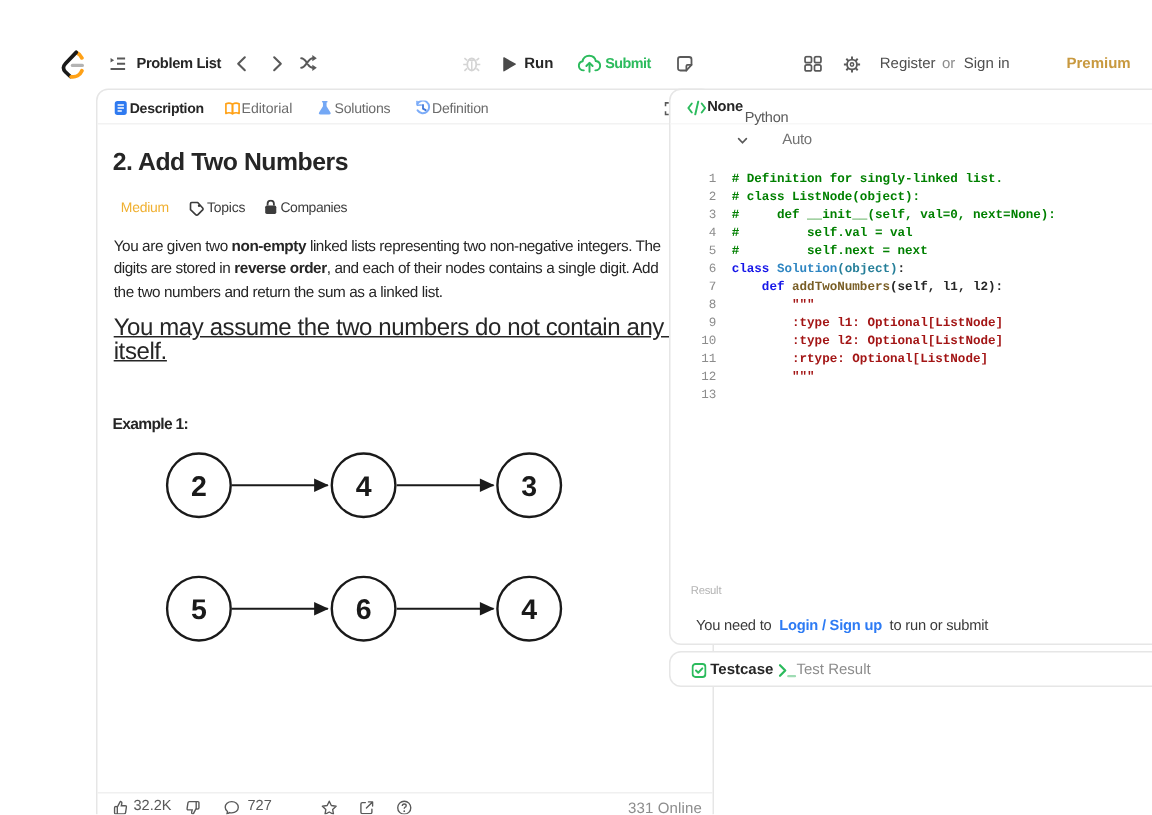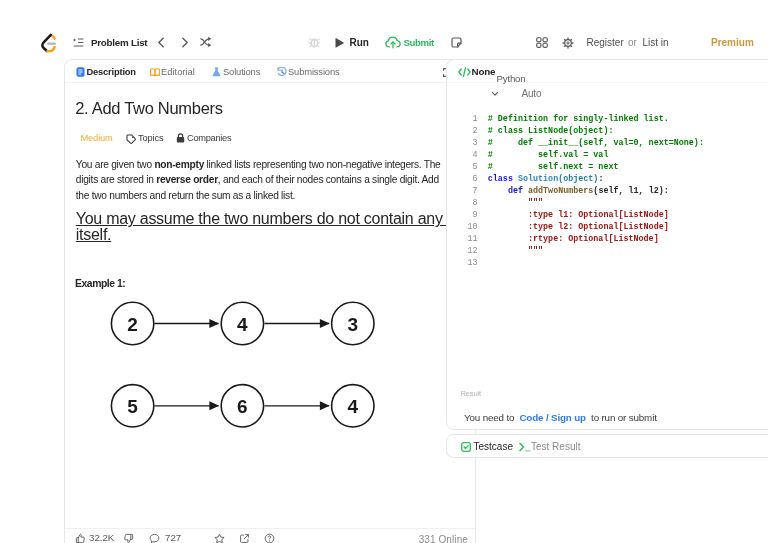--- a/index.html
+++ b/index.html
@@ -120,7 +120,7 @@
 
 <div class="abs" style="left:586.5px;top:36.5px;font-size:10px;color:#4f4f4f;">Register</div>
 <div class="abs" style="left:628px;top:36.5px;font-size:10px;color:#8c8c8c;">or</div>
-<div class="abs" style="left:642.5px;top:36.5px;font-size:10px;color:#4f4f4f;">List in</div>
+<div class="abs" style="left:642.5px;top:36.5px;font-size:10px;color:#4f4f4f;">Sign in</div>
 <div class="abs" style="left:687px;top:36.5px;font-size:10px;font-weight:700;color:#c8993f;padding-left:24px;">Premium</div>
 
 <div class="panel" style="left:22px;top:59px;width:412px;height:491px;margin-left:42px;">

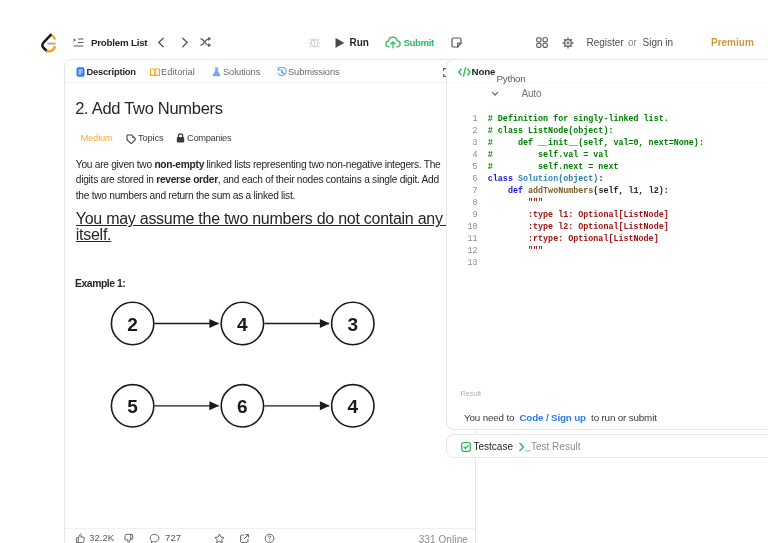--- a/index.html
+++ b/index.html
@@ -159,7 +159,7 @@
       <path d="M5,3 L5,5.4 L6.8,6.4" fill="none" stroke="#3f77d9" stroke-width="1.2" stroke-linecap="round"></path>
     </svg>
   </div>
-  <div class="abs" style="left:223px;top:6px;font-size:9.4px;letter-spacing:-0.15px;color:#6b6b6b;">Submissions</div>
+  <div class="abs" style="left:223px;top:6px;font-size:9.4px;letter-spacing:-0.15px;color:#6b6b6b;">Definition</div>
 
   <div class="abs" style="left:378px;top:8px;">
     <svg width="9" height="9" viewBox="0 0 9 9">

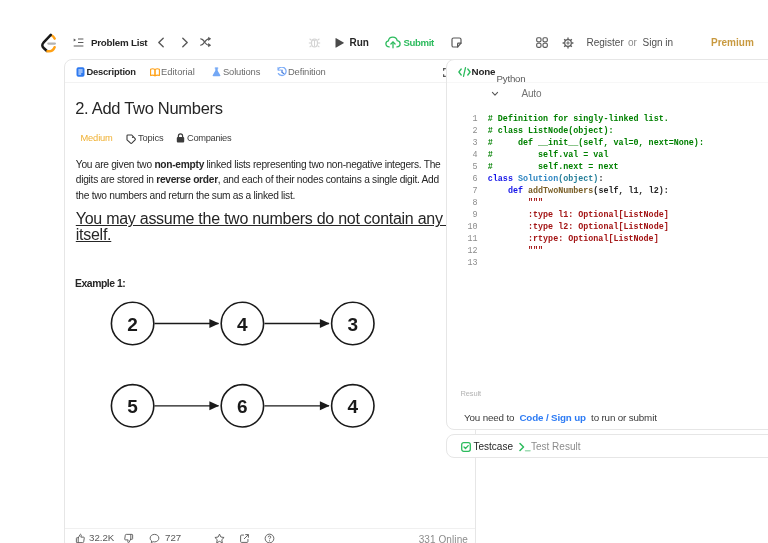--- a/index.html
+++ b/index.html
@@ -172,7 +172,7 @@
         </svg>
   </div>
 
-  <div class="abs ink" style="left:10.2px;top:38.5px;font-size:16.5px;font-weight:400;letter-spacing:-0.3px;">2. Add Two Numbers</div>
+  <div class="abs ink" style="left:10.2px;top:38.5px;font-size:16.5px;font-weight:700;letter-spacing:-0.3px;">2. Add Two Numbers</div>
 
   <div class="abs" style="left:15.5px;top:72.5px;font-size:9.3px;letter-spacing:-0.15px;color:#f0b031;">Medium</div>
   <div class="abs" style="left:60.5px;top:73.5px;">

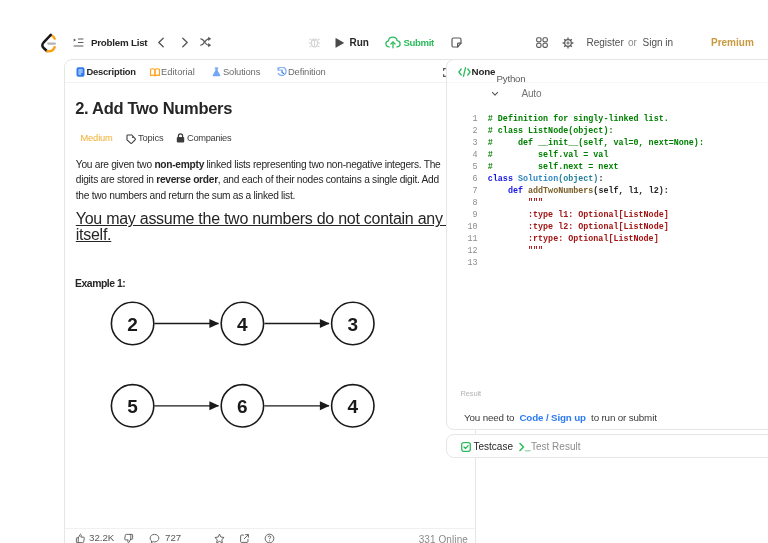--- a/index.html
+++ b/index.html
@@ -317,7 +317,7 @@
         """</span></div>
 
   <div class="abs" style="left:13.5px;top:329px;font-size:7.5px;letter-spacing:-0.15px;color:#b3b3b3;">Result</div>
-  <div class="abs" style="left:17px;bottom:6px;font-size:9.8px;letter-spacing:-0.15px;color:#3a3a3a;">You need to&nbsp; <span style="color:#2d7bf4;font-weight:700;">Code / Sign up</span>&nbsp; to run or submit</div>
+  <div class="abs" style="left:17px;bottom:6px;font-size:9.8px;letter-spacing:-0.15px;color:#3a3a3a;">You need to&nbsp; <span style="color:#2d7bf4;font-weight:700;">Login / Sign up</span>&nbsp; to run or submit</div>
 </div>
 
 <div class="panel" style="left:446px;top:434px;width:344px;height:24px;">

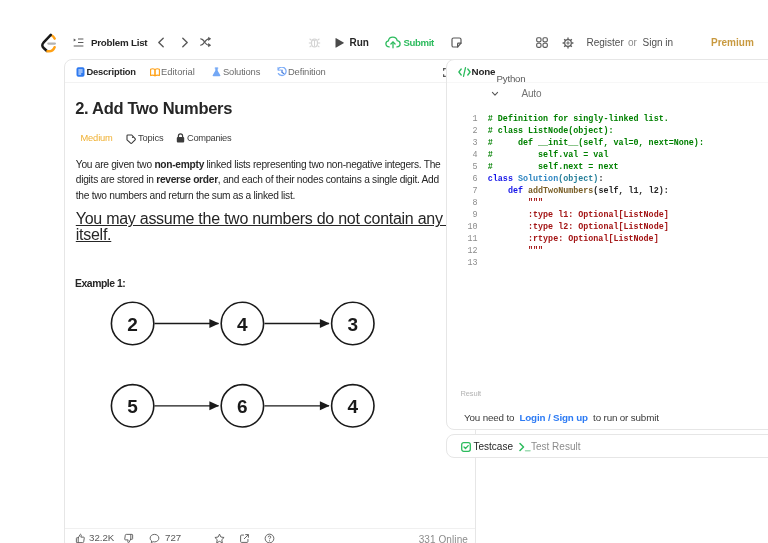--- a/index.html
+++ b/index.html
@@ -327,7 +327,7 @@
       <path d="M3,5 L4.5,6.5 L7.2,3.6" fill="none" stroke="#2cbb5d" stroke-width="1.3" stroke-linecap="round" stroke-linejoin="round"></path>
     </svg>
   </div>
-  <div class="abs ink" style="left:26.5px;top:5.5px;font-size:10px;font-weight:400;">Testcase</div>
+  <div class="abs ink" style="left:26.5px;top:5.5px;font-size:10px;font-weight:700;">Testcase</div>
   <div class="abs" style="left:72px;top:7px;">
     <svg width="12" height="10" viewBox="0 0 12 10">
       <path d="M1,1.5 L4.5,5 L1,8.5" fill="none" stroke="#2cbb5d" stroke-width="1.5" stroke-linecap="round" stroke-linejoin="round"></path>

